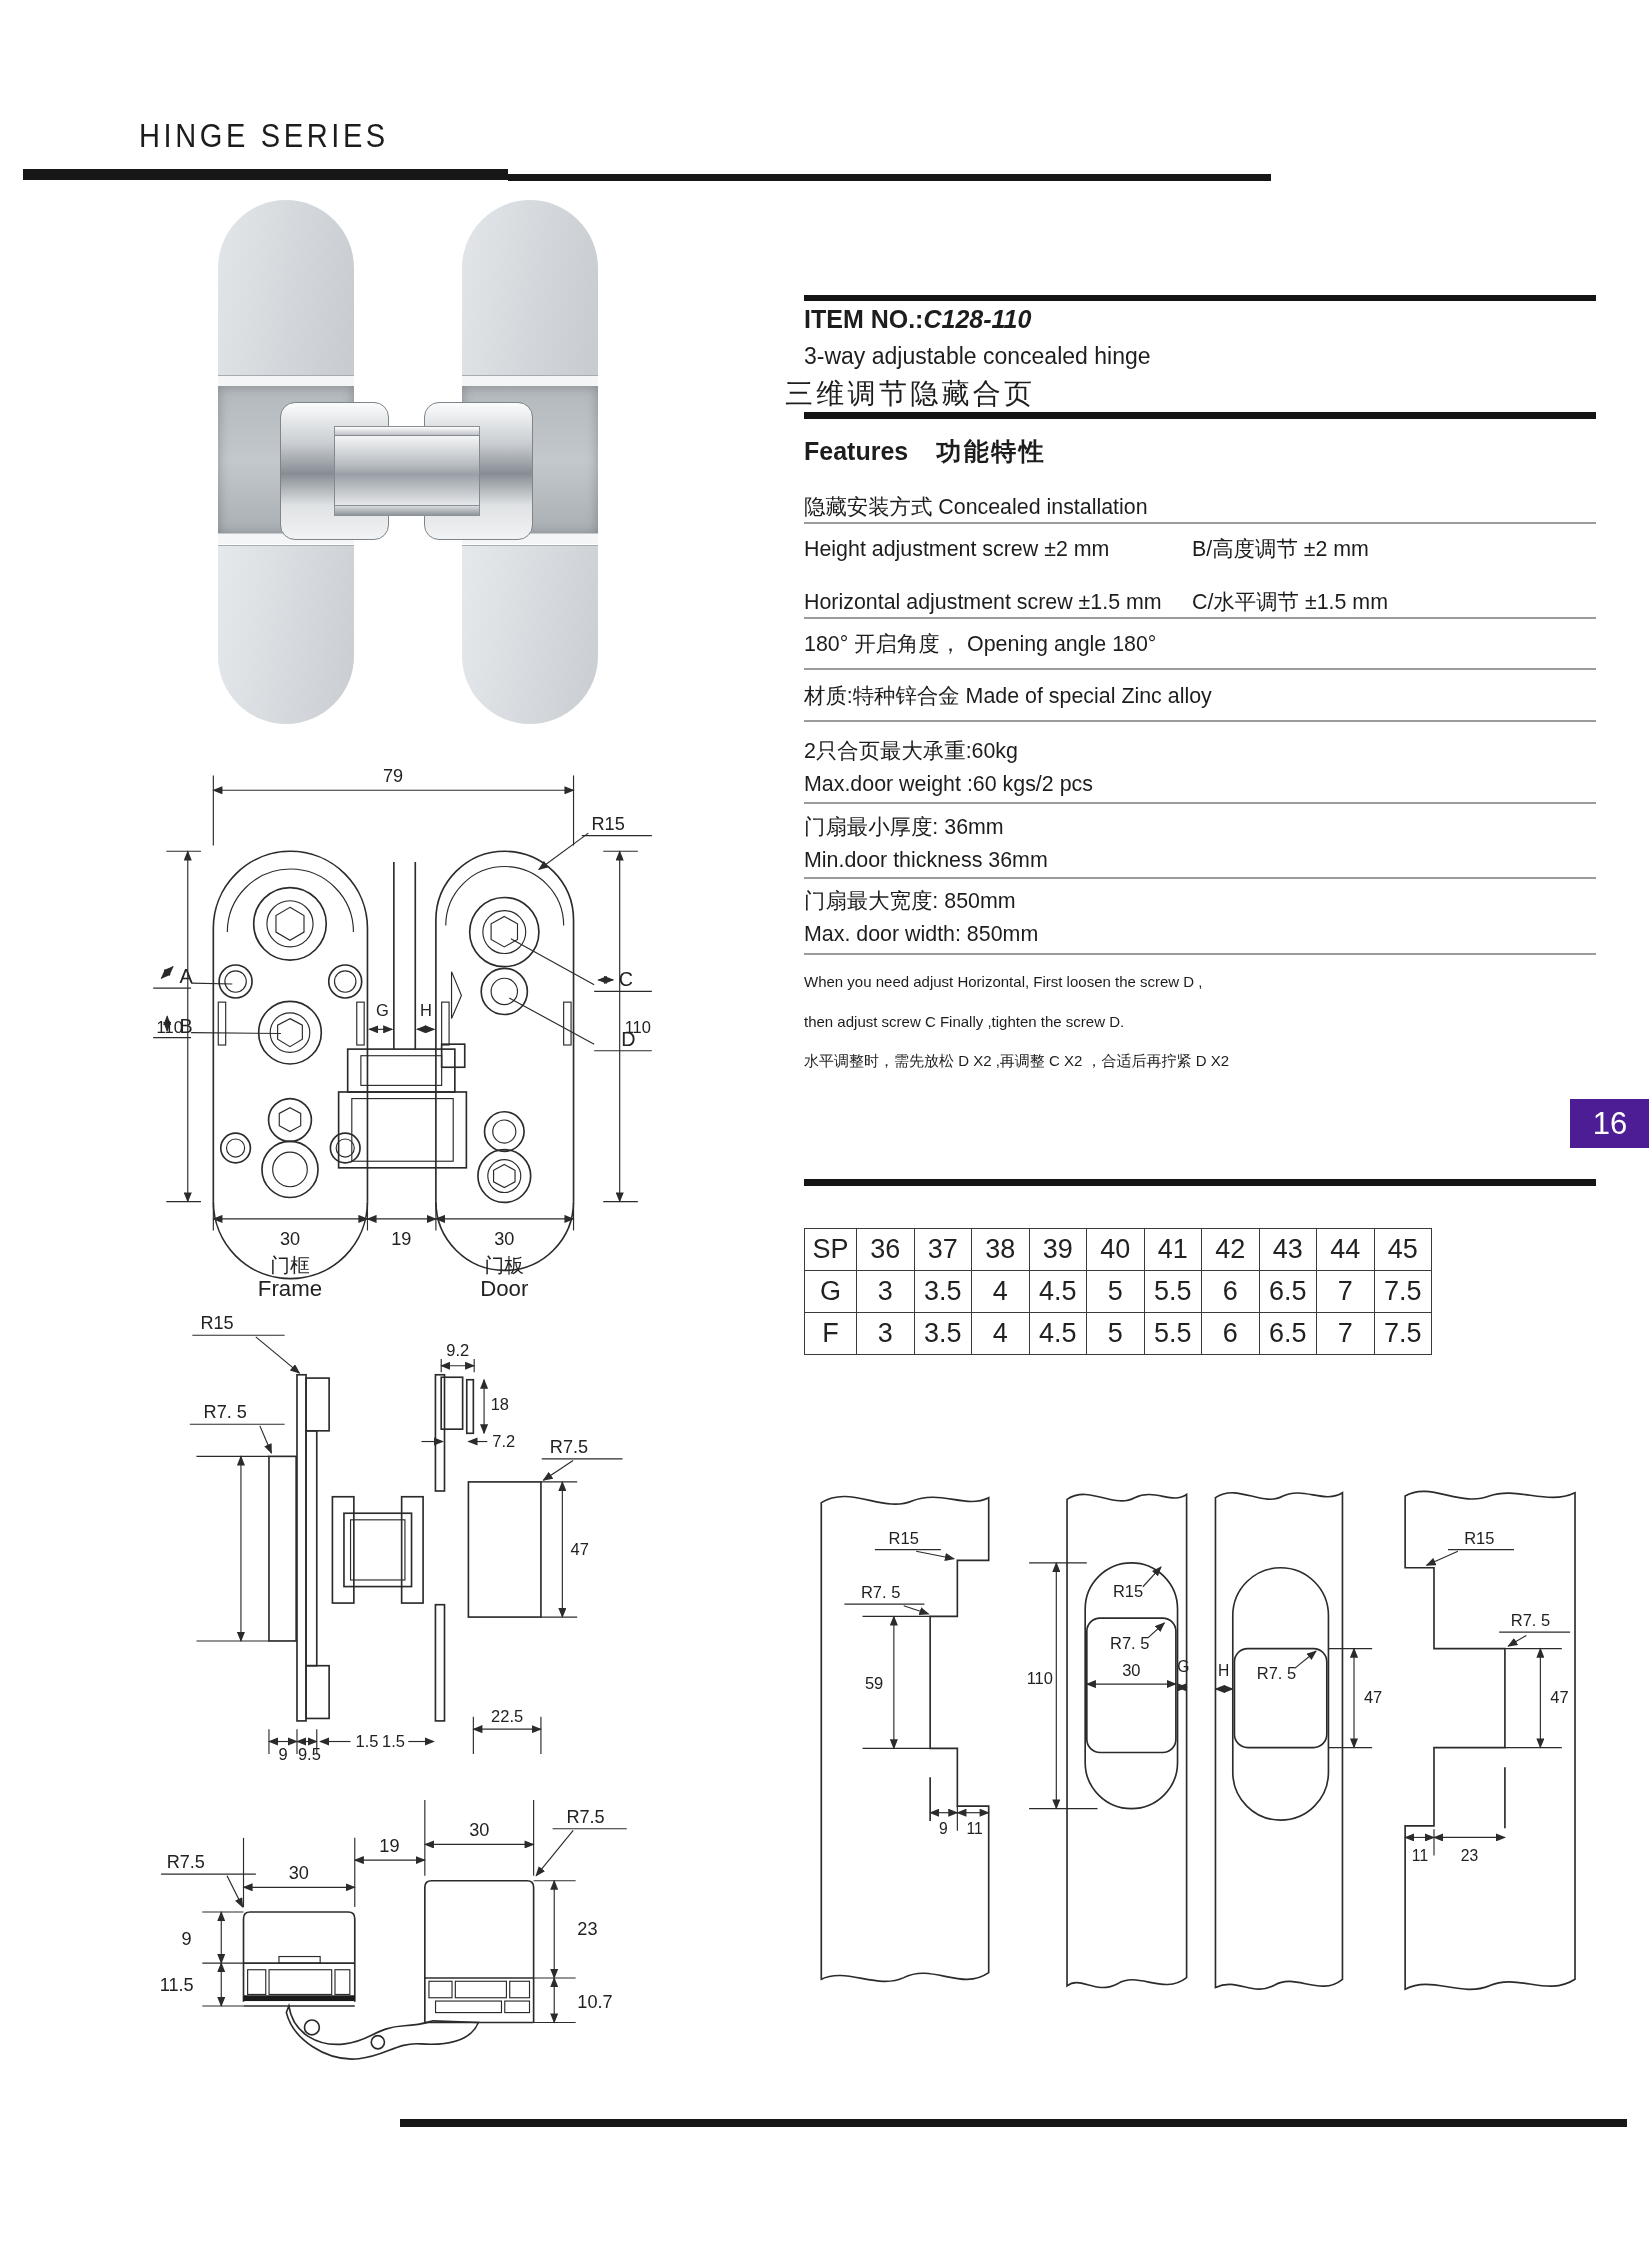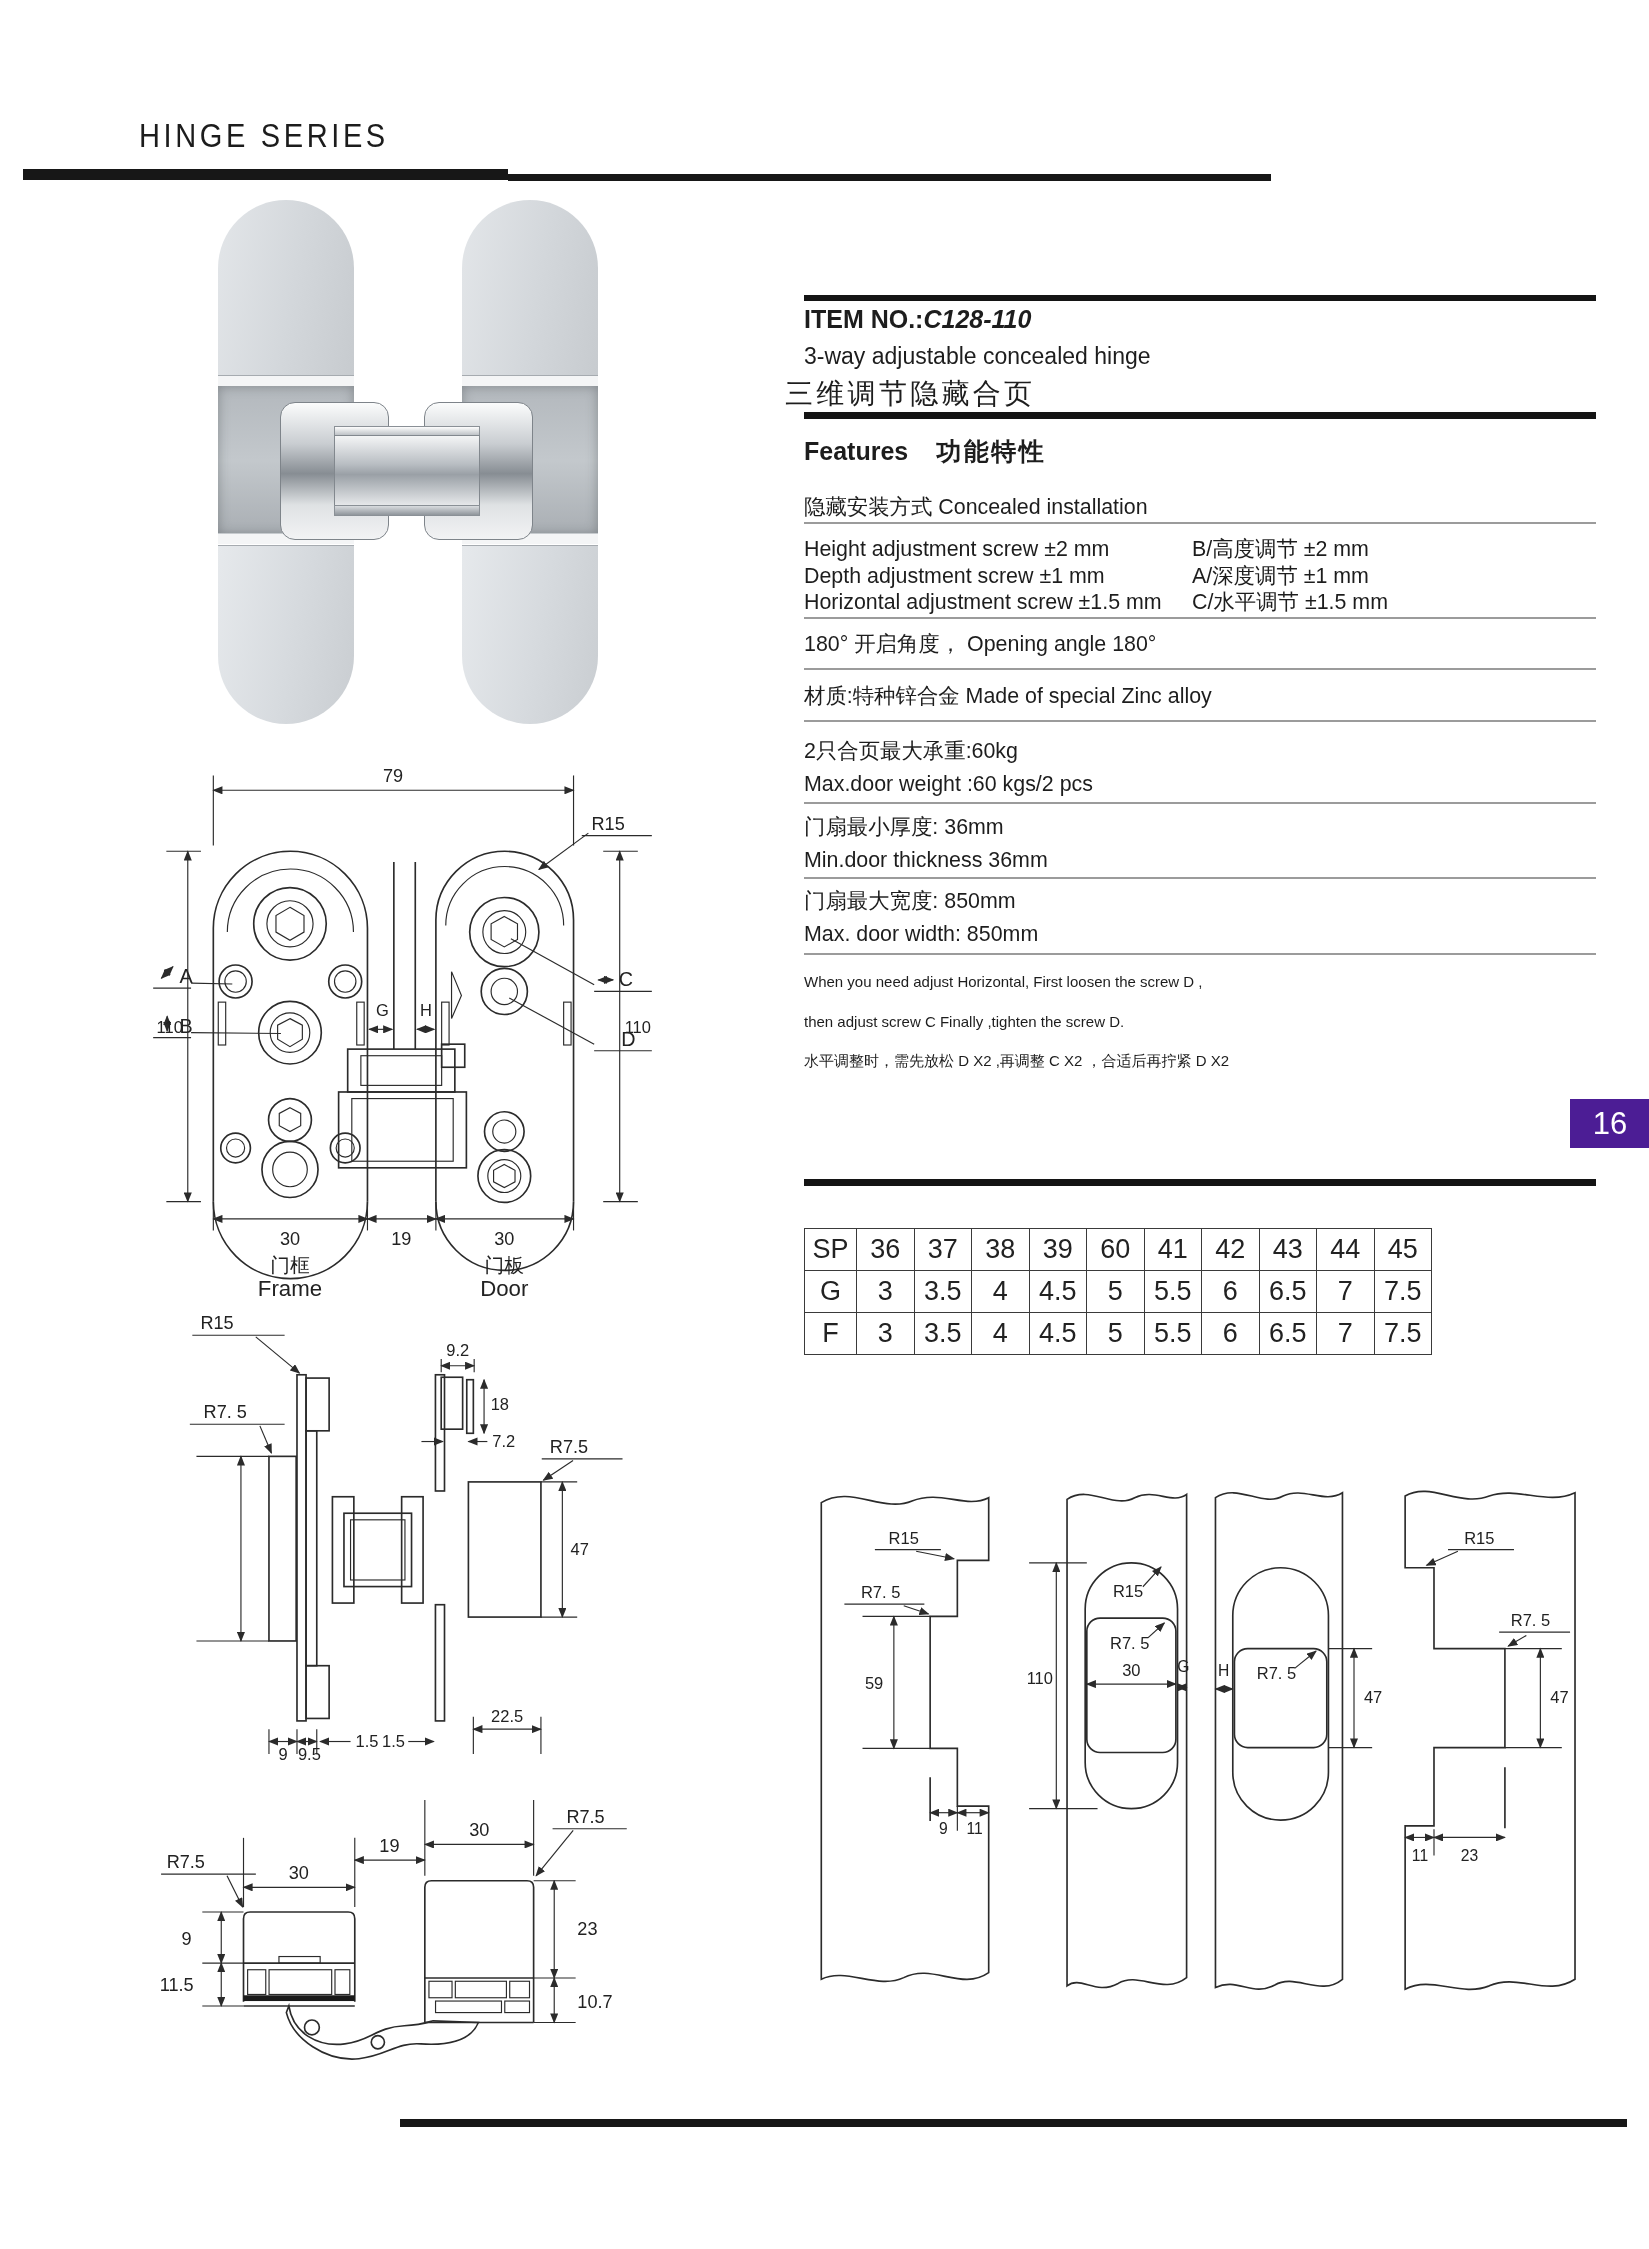--- a/index.html
+++ b/index.html
@@ -109,9 +109,6 @@
   <div class="abs ft adj" style="top:534px;">
     <span class="en">Height adjustment screw  ±2 mm</span><span>B/高度调节 ±2 mm</span>
   </div>
-  <div class="abs ft adj" style="top:561px;">
-    <span class="en">Depth adjustment screw  ±1 mm</span><span>A/深度调节  ±1 mm</span>
-  </div>
   <div class="abs ft adj" style="top:587px;">
     <span class="en">Horizontal adjustment screw  ±1.5 mm</span><span>C/水平调节  ±1.5 mm</span>
   </div>

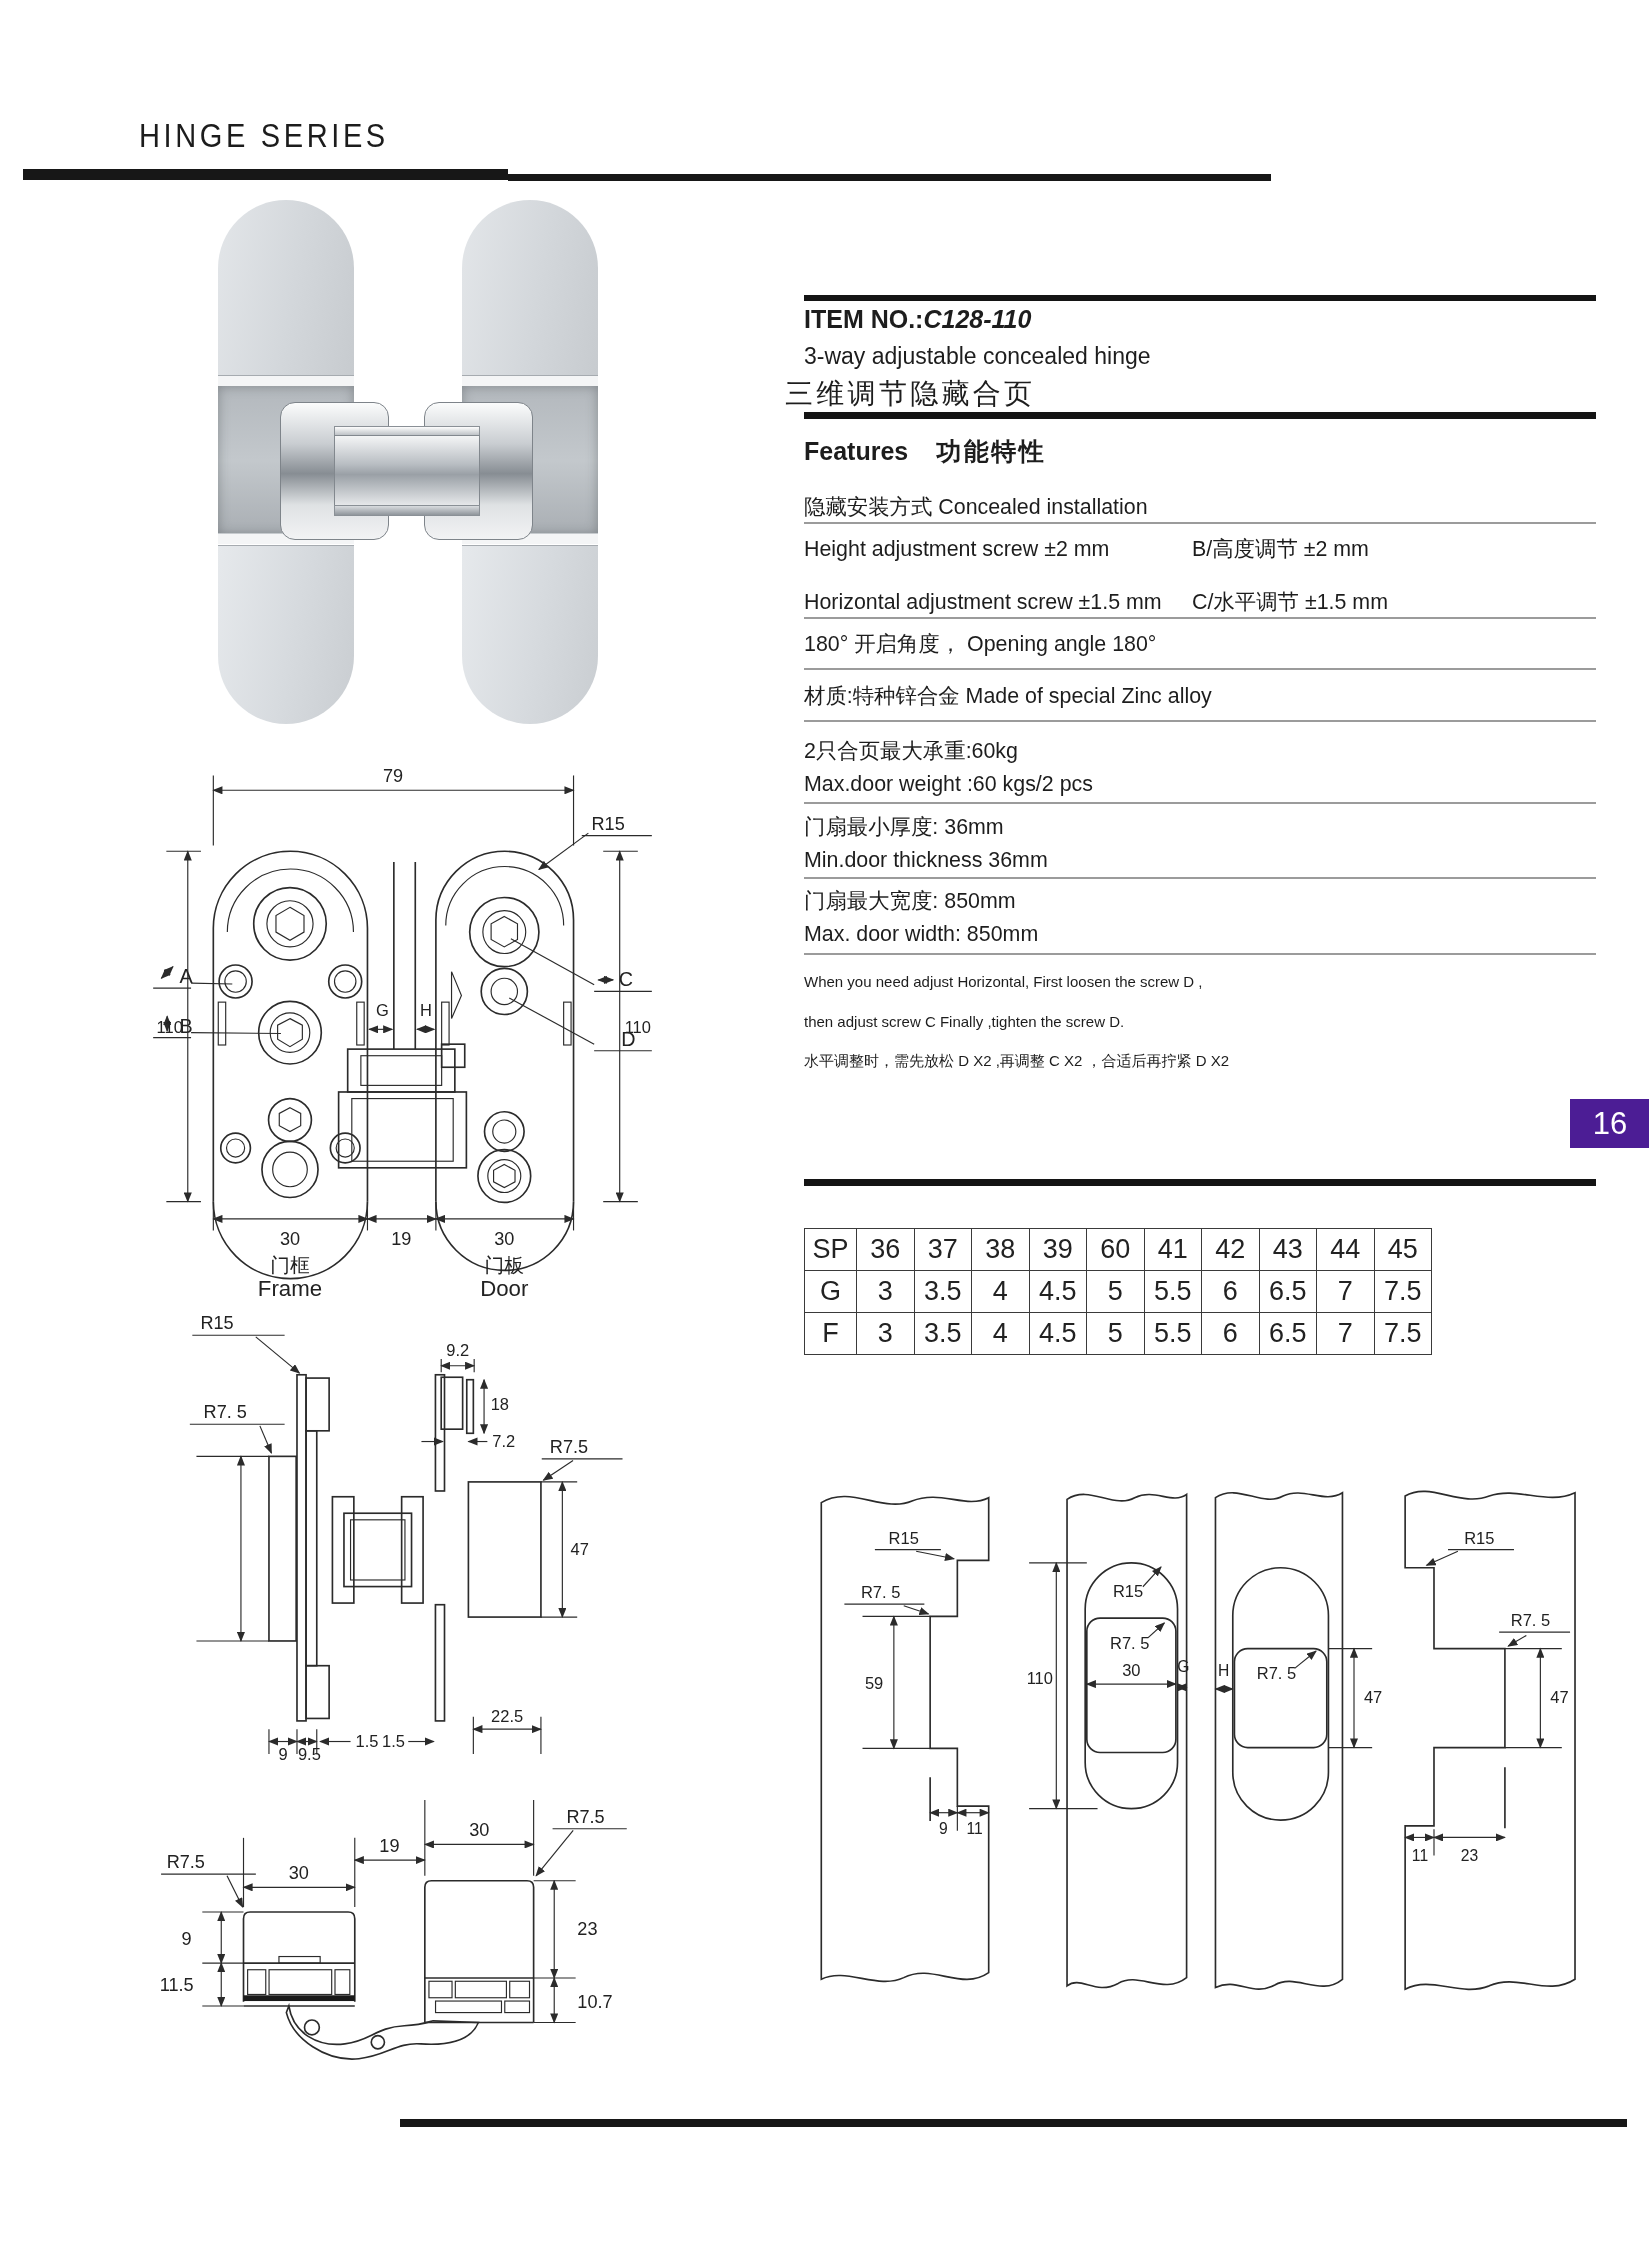--- a/index.html
+++ b/index.html
@@ -148,7 +148,7 @@
           <td>37</td>
           <td>38</td>
           <td>39</td>
-          <td>60</td>
+          <td>40</td>
           <td>41</td>
           <td>42</td>
           <td>43</td>

